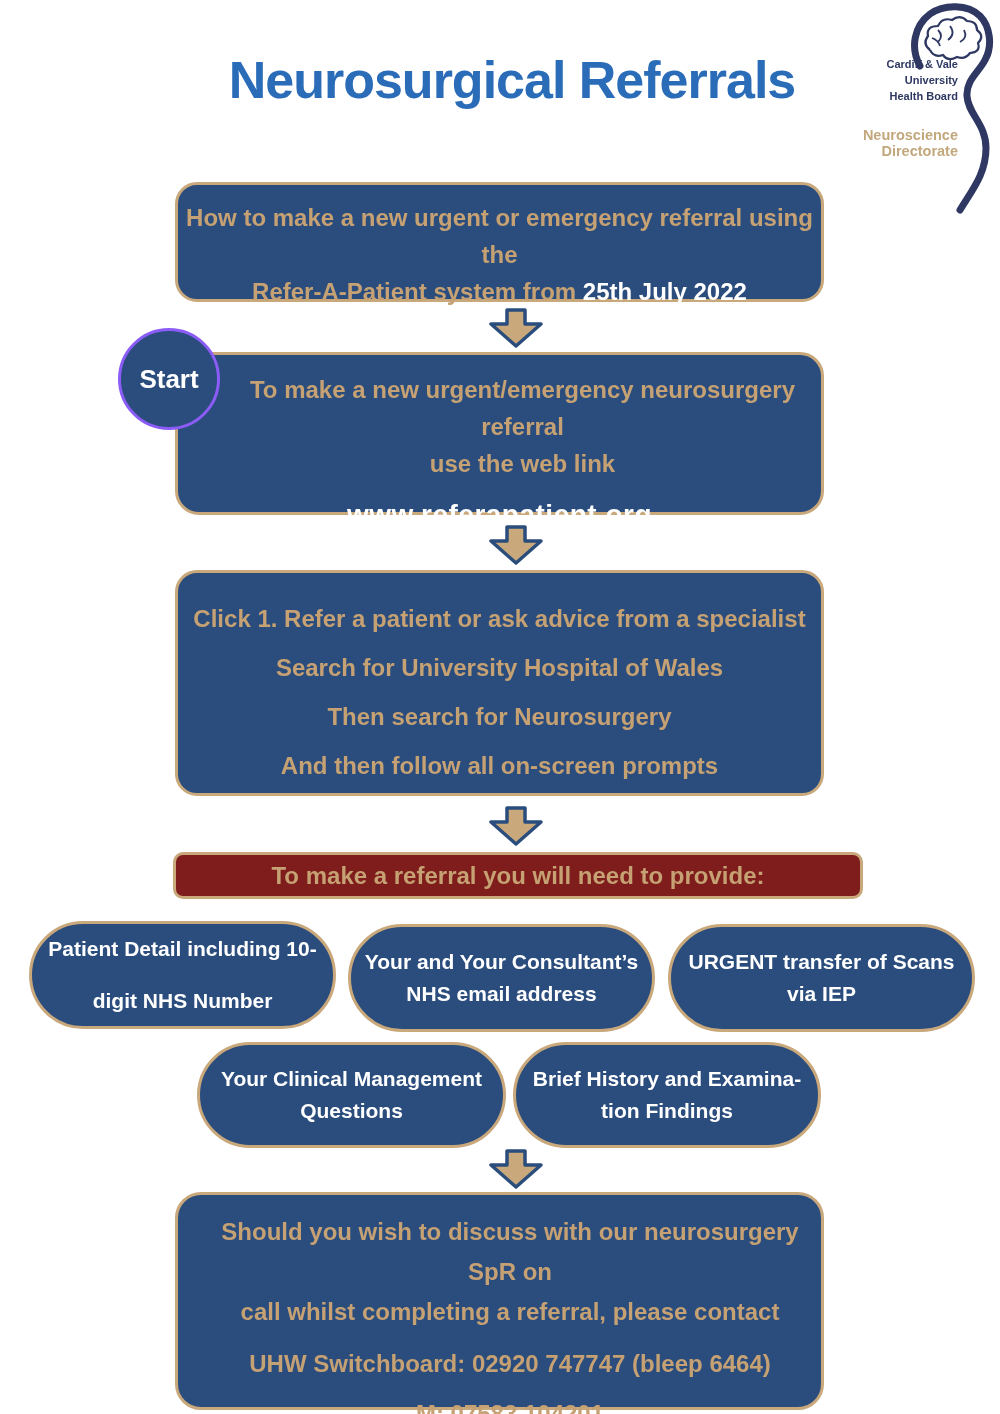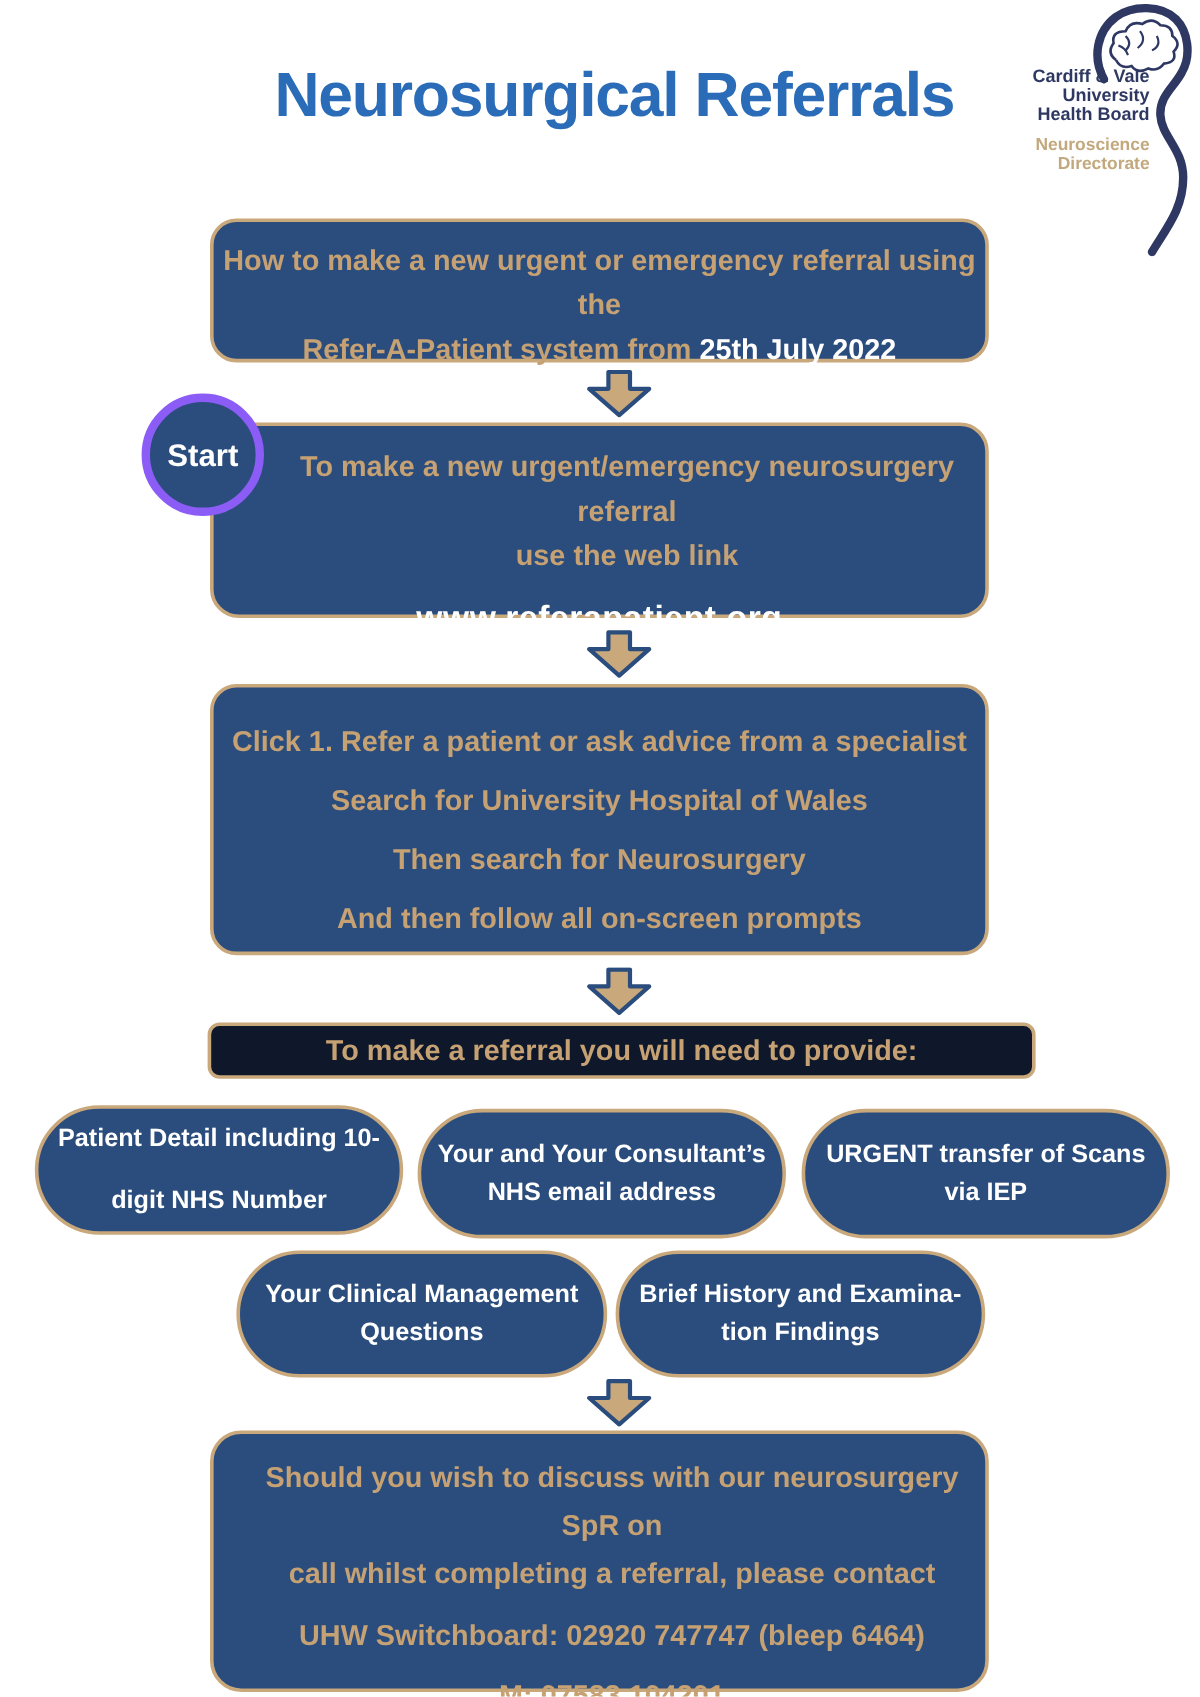--- a/index.html
+++ b/index.html
@@ -16,7 +16,7 @@
   
   .logo{position:absolute;right:2px;top:2px;width:170px;height:212px;}
   .logo-text{position:absolute;left:6px;top:54px;width:124px;text-align:right;line-height:16px;}
-  .logo-org{font-size:15px;font-weight:bold;color:#2e3862;}
+  .logo-org{font-size:11px;font-weight:bold;color:#2e3862;}
   .logo-dept{font-size:14.5px;font-weight:bold;color:#c2a87c;}
   .logo-dept.first{margin-top:9px;}
   .logo-svg{position:absolute;right:0;top:0;}

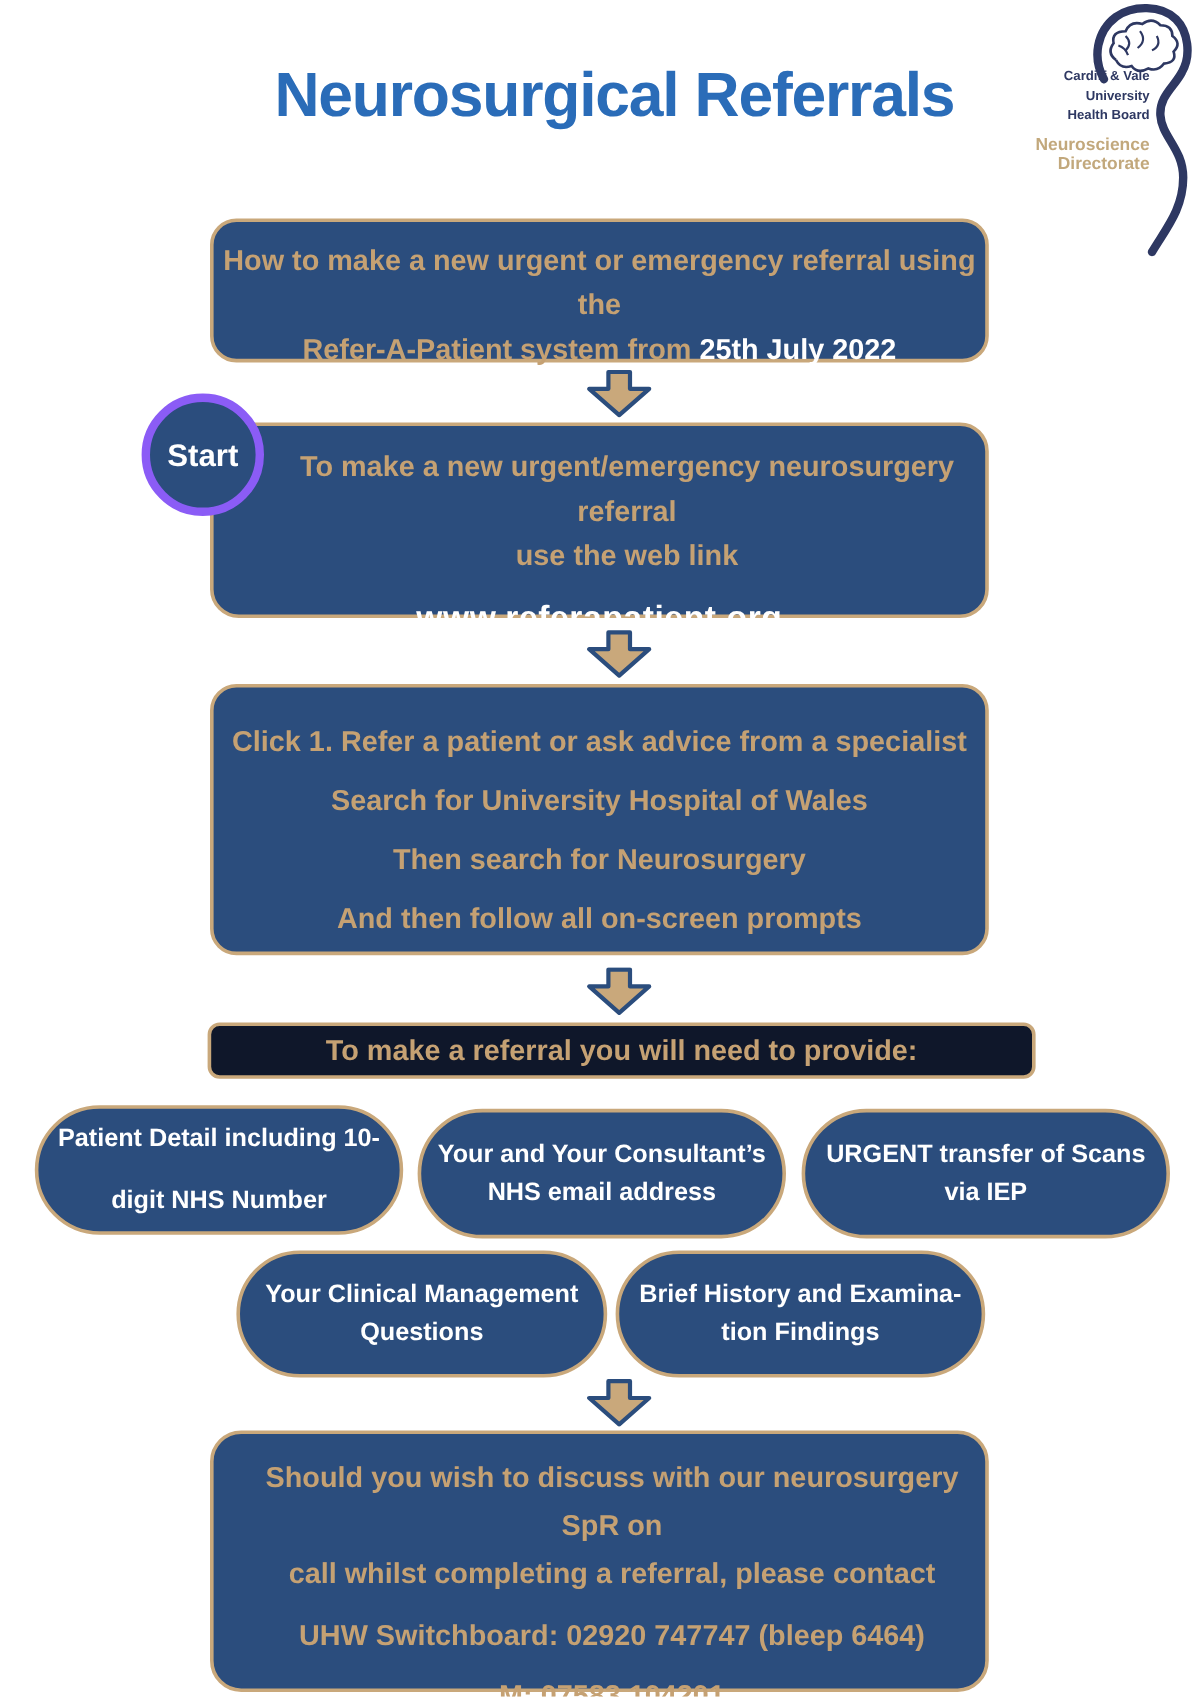--- a/index.html
+++ b/index.html
@@ -18,7 +18,7 @@
   .logo-text{position:absolute;left:6px;top:54px;width:124px;text-align:right;line-height:16px;}
   .logo-org{font-size:11px;font-weight:bold;color:#2e3862;}
   .logo-dept{font-size:14.5px;font-weight:bold;color:#c2a87c;}
-  .logo-dept.first{margin-top:9px;}
+  .logo-dept.first{margin-top:23px;}
   .logo-svg{position:absolute;right:0;top:0;}
   
   .fbox{

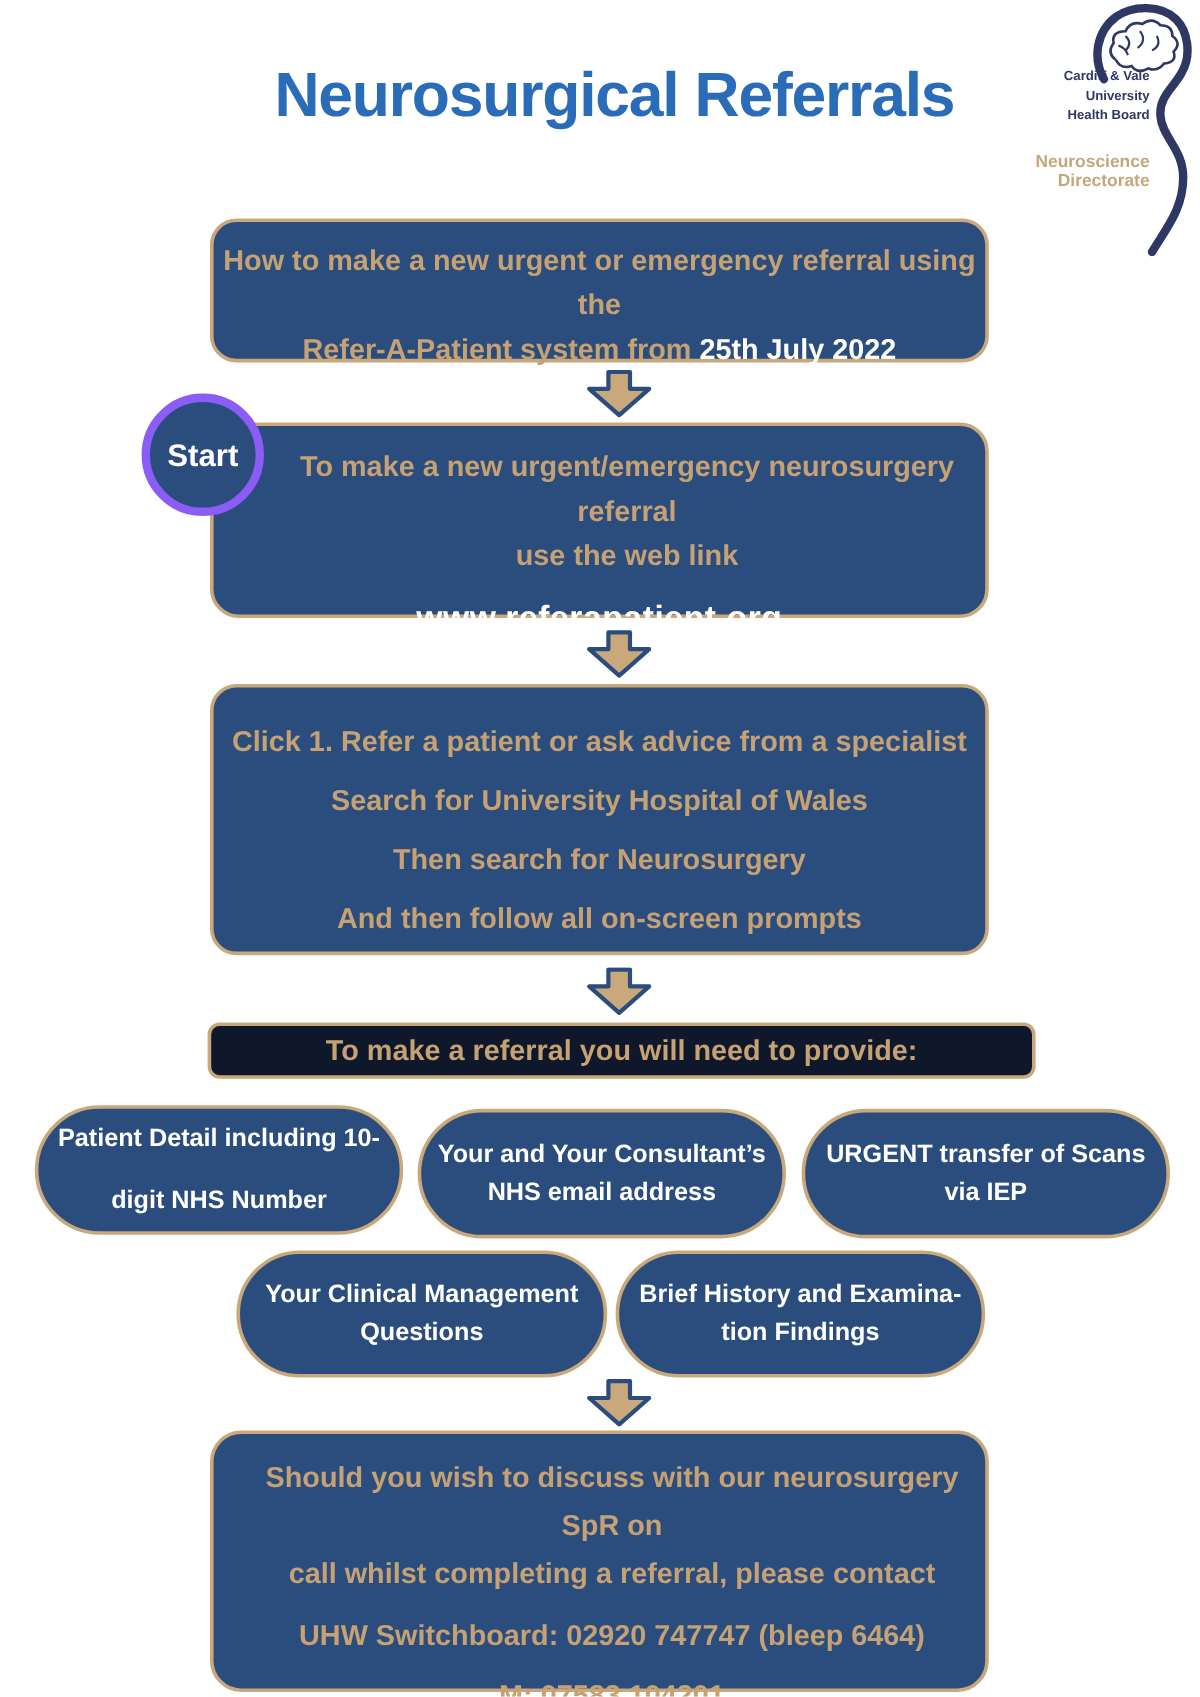--- a/index.html
+++ b/index.html
@@ -60,7 +60,7 @@
   
   .start-circle{
     position:absolute;left:118px;top:328px;width:102px;height:102px;box-sizing:border-box;
-    background:#2b4d7d;border:7px solid #8b5cf6;border-radius:50%;
+    background:#2b4d7d;border:3px solid #8b5cf6;border-radius:50%;
     display:flex;align-items:center;justify-content:center;
     color:#ffffff;font-weight:bold;font-size:26px;z-index:3;
   }

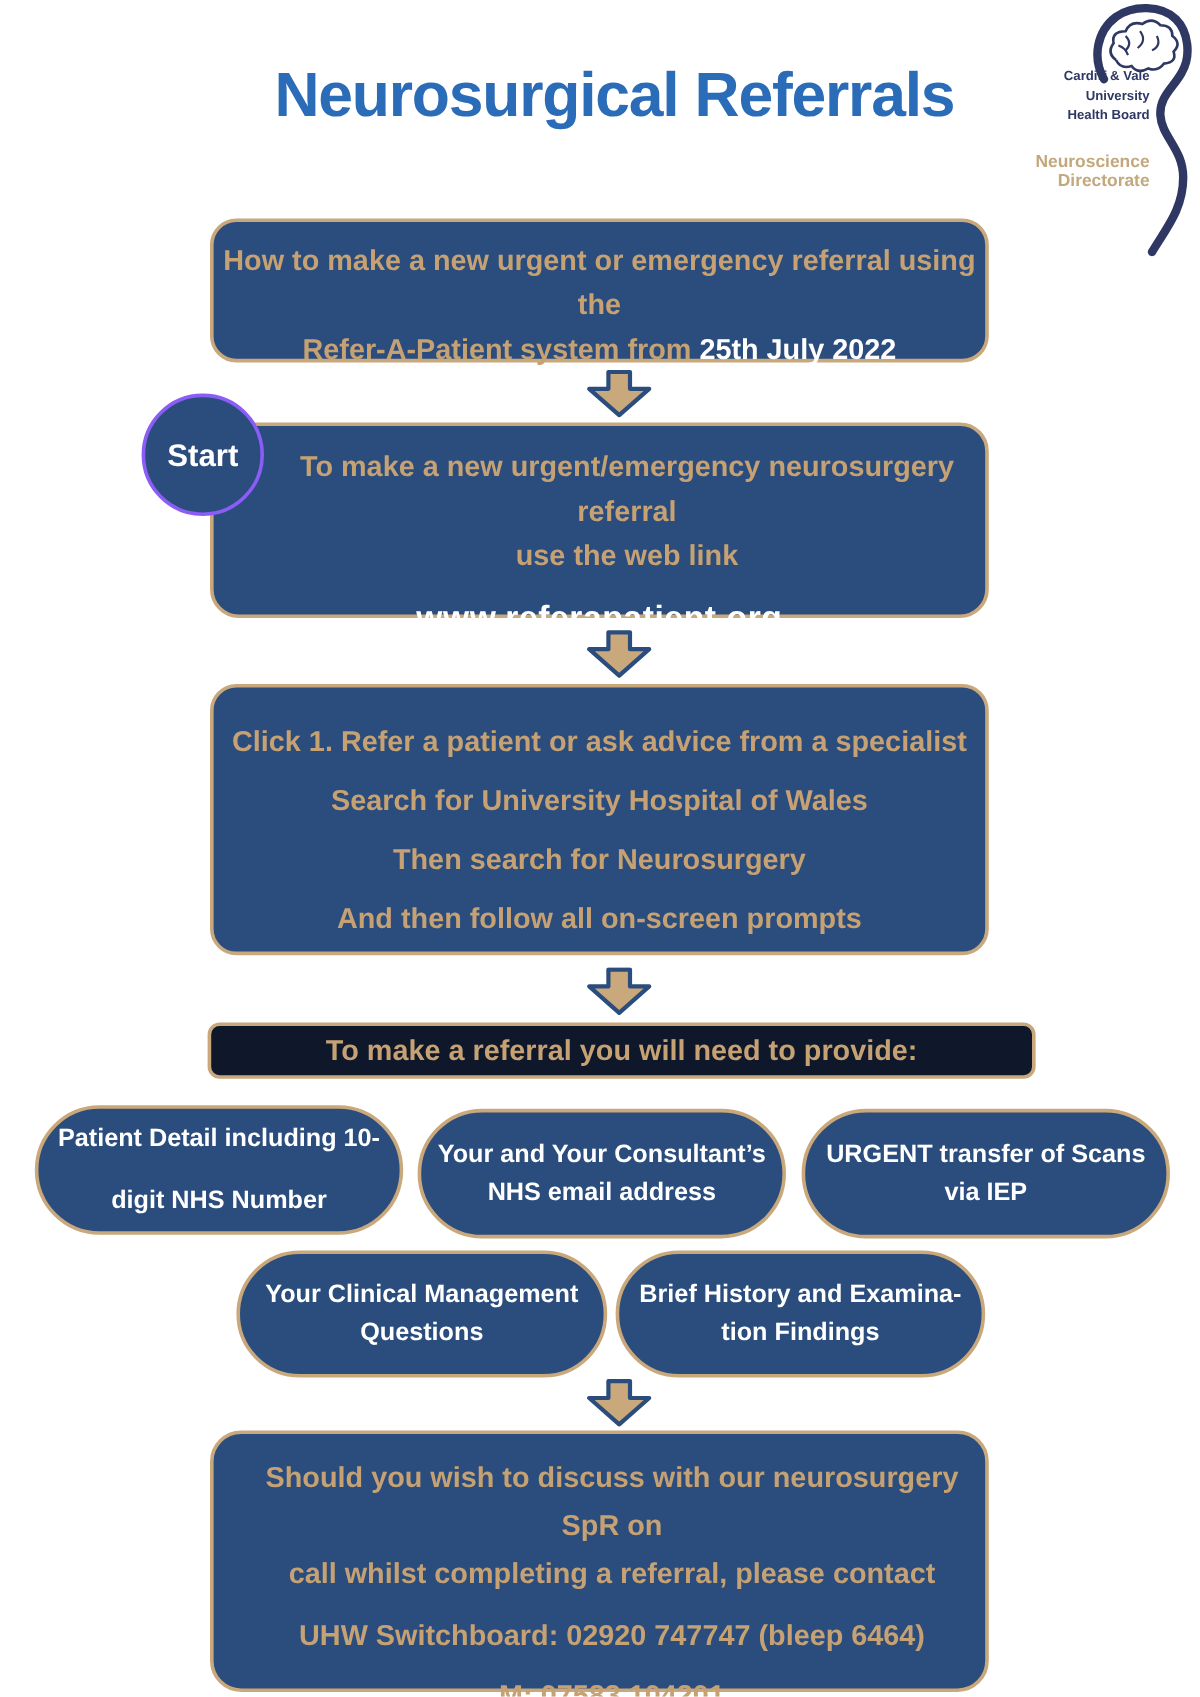--- a/index.html
+++ b/index.html
@@ -39,7 +39,7 @@
   .box3 .ln{line-height:49px;}
   .bar{
     position:absolute;left:173px;top:852px;width:690px;height:47px;box-sizing:border-box;
-    background:#0f172a;border:3px solid #c9a87b;border-radius:10px;
+    background:#7f1d1d;border:3px solid #c9a87b;border-radius:10px;
     color:#c5a173;font-weight:bold;text-align:center;font-size:24px;line-height:41px;
   }
   .pill{

